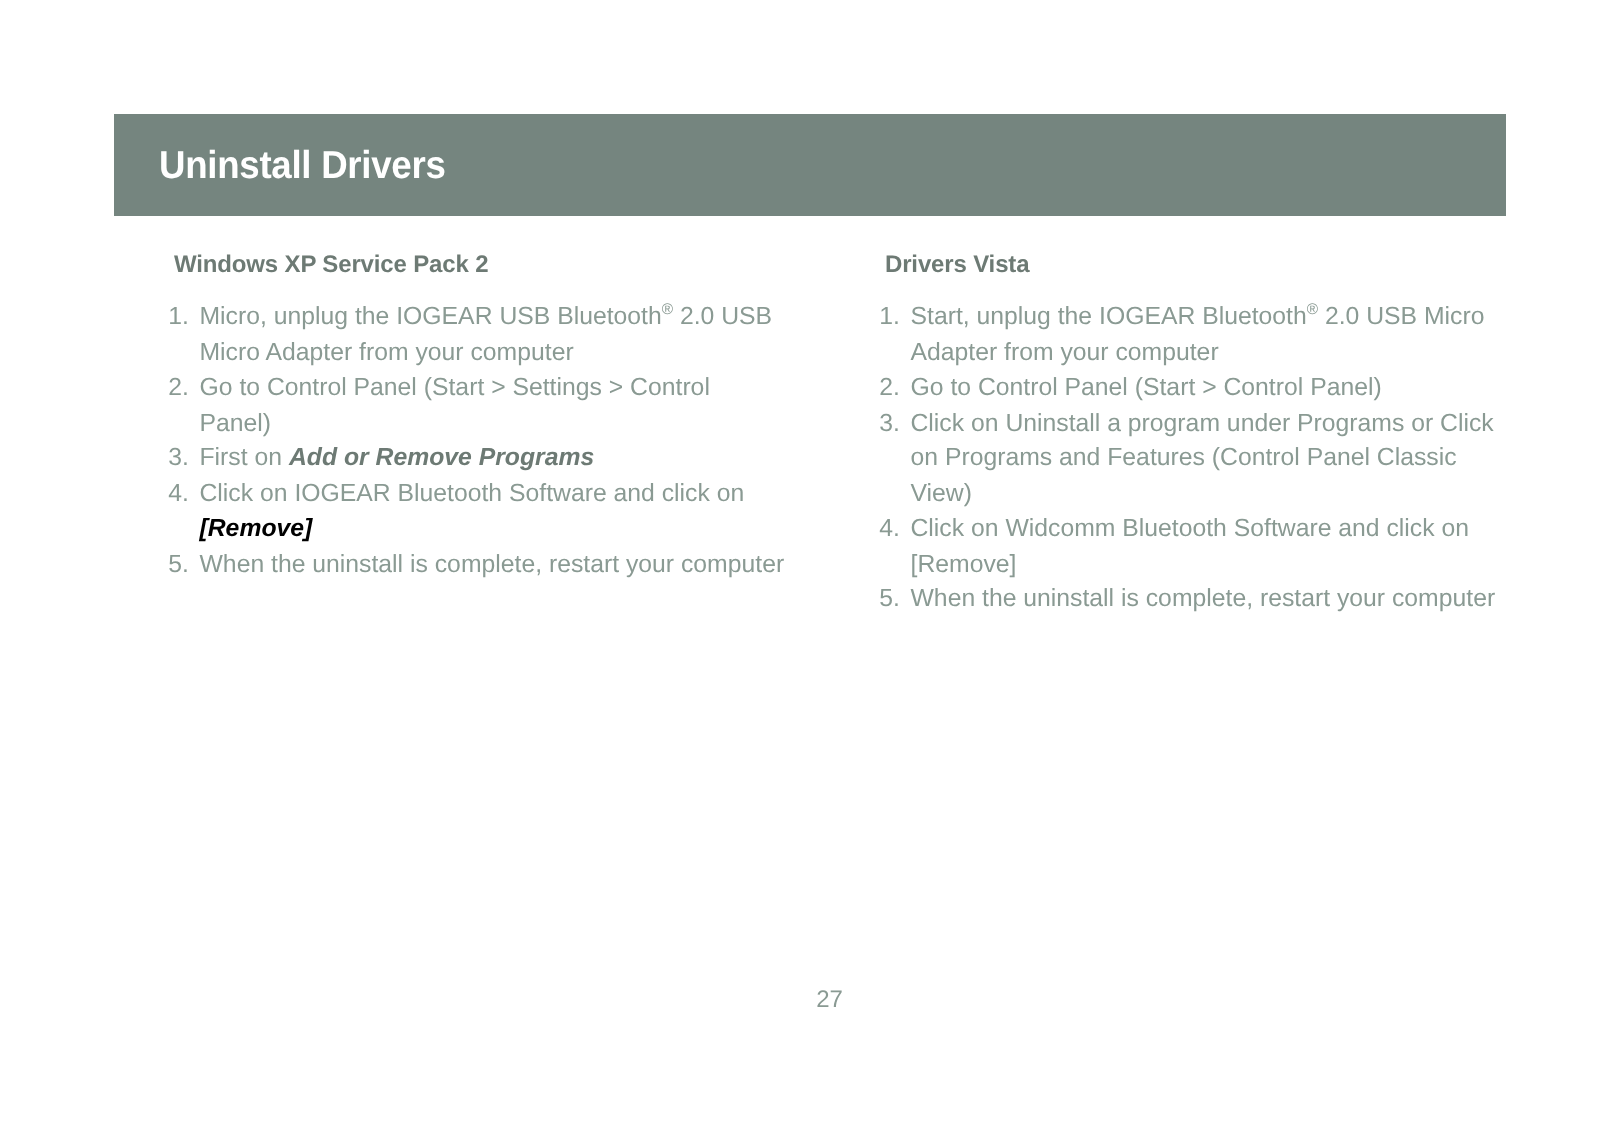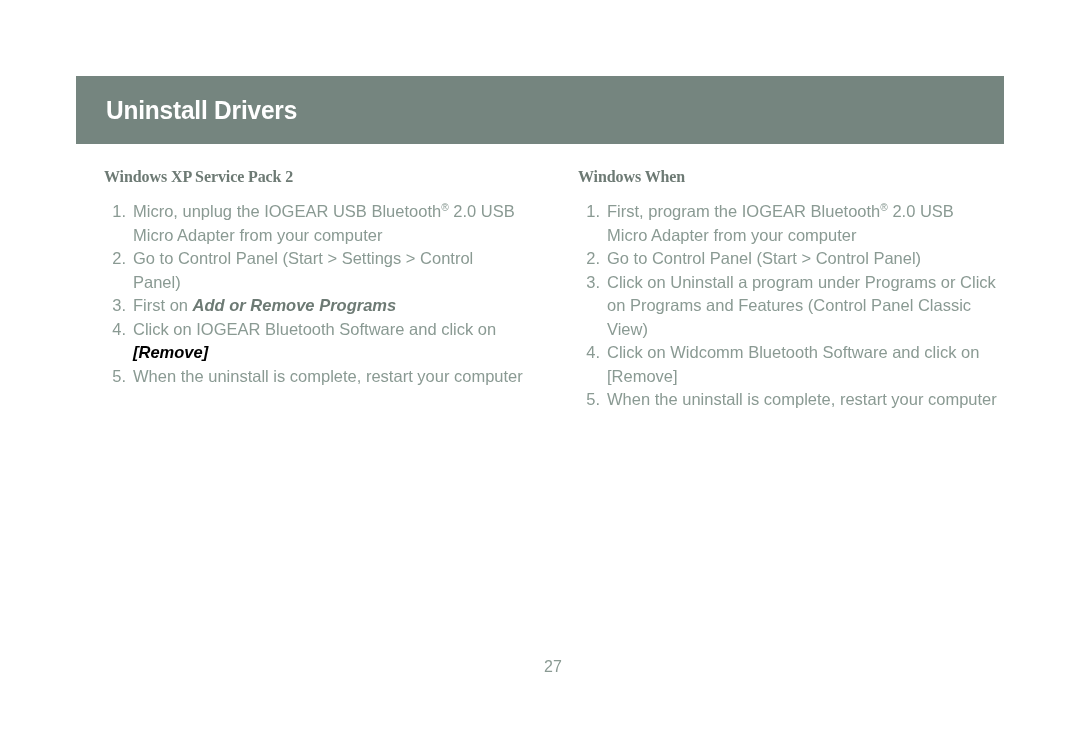--- a/index.html
+++ b/index.html
@@ -70,11 +70,11 @@
 
   .col-heading {
     color: #6d7a74;
-    font-family: Liberation Serif, serif;
+    font-family: Liberation Sans, sans-serif;
     font-weight: bold;
     font-size: 16px;
     letter-spacing: -0.1px;
-    margin: 0 0 14px 0;
+    margin: 0 0 14px 12px;
     white-space: nowrap;
   }
 

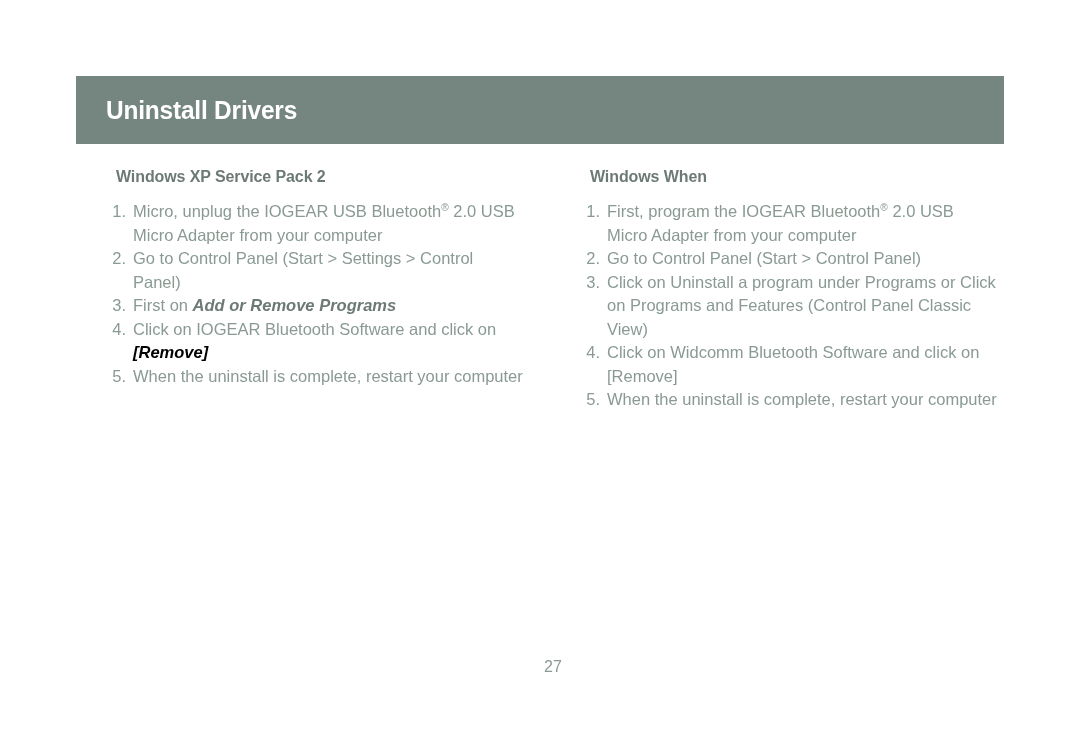--- a/index.html
+++ b/index.html
@@ -165,7 +165,7 @@
     </div>
 
     <div class="col col-right">
-      <h2 class="col-heading" style="color: rgb(109, 122, 116);">Windows When</h2>
+      <h2 class="col-heading" style="color: rgb(109, 122, 116);">Drivers Vista</h2>
       <ol class="steps" style="color: rgb(138, 154, 147);">
           <li>
             <span class="num">1.</span>

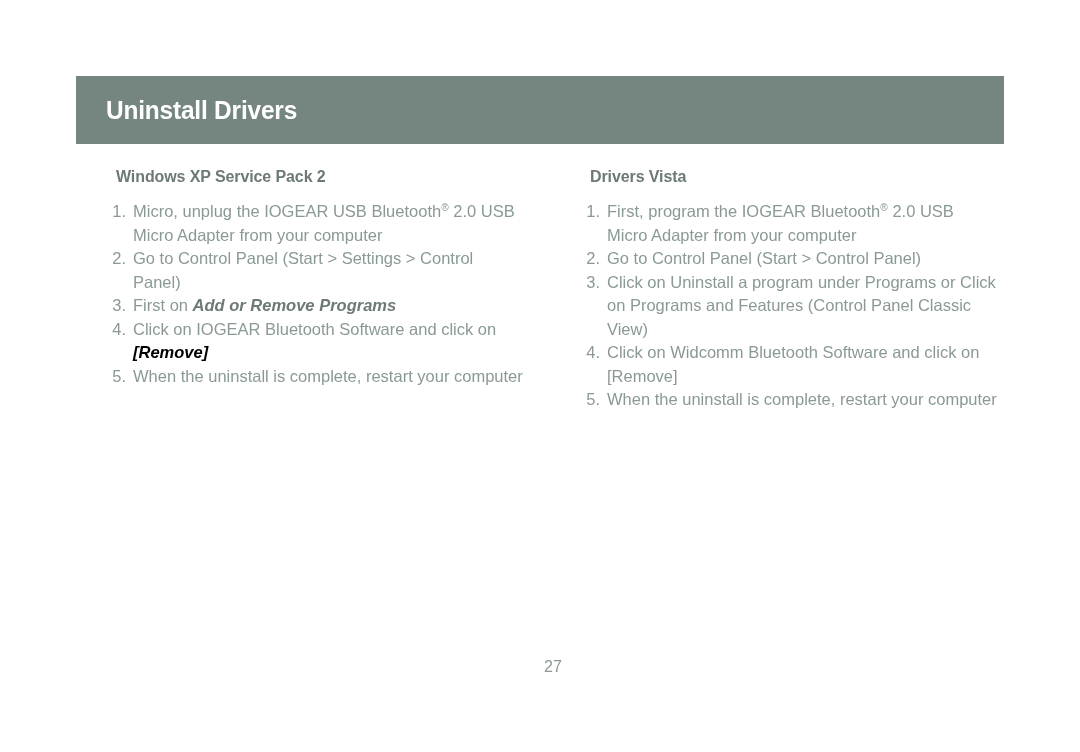--- a/index.html
+++ b/index.html
@@ -169,7 +169,7 @@
       <ol class="steps" style="color: rgb(138, 154, 147);">
           <li>
             <span class="num">1.</span>
-            <span class="txt"><span>First, program the IOGEAR Bluetooth</span><sup class="reg">®</sup><span> 2.0 USB Micro Adapter from your computer</span></span>
+            <span class="txt"><span>Start, unplug the IOGEAR Bluetooth</span><sup class="reg">®</sup><span> 2.0 USB Micro Adapter from your computer</span></span>
           </li>
           <li>
             <span class="num">2.</span>

